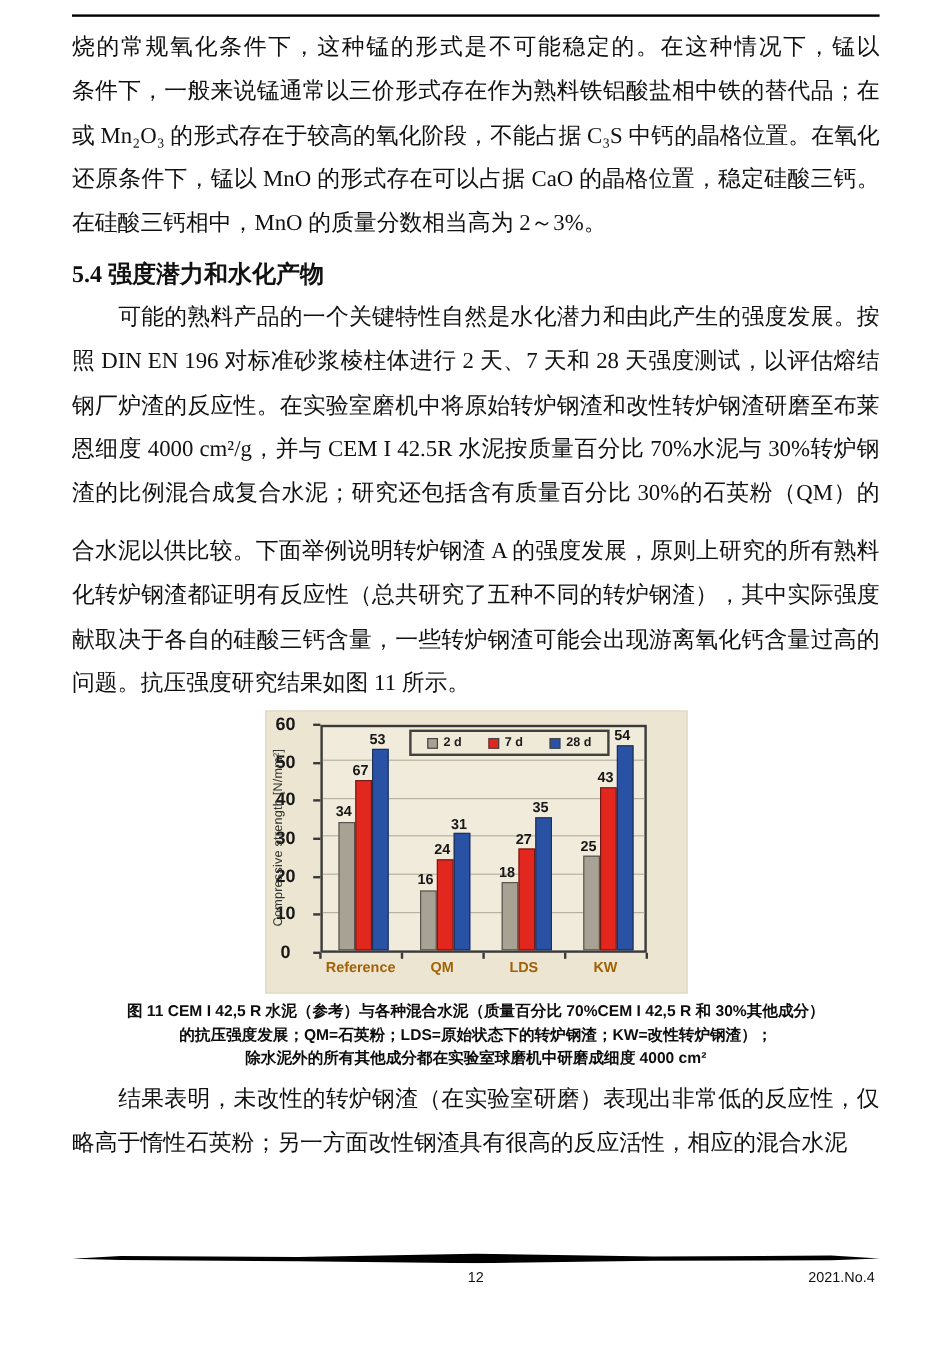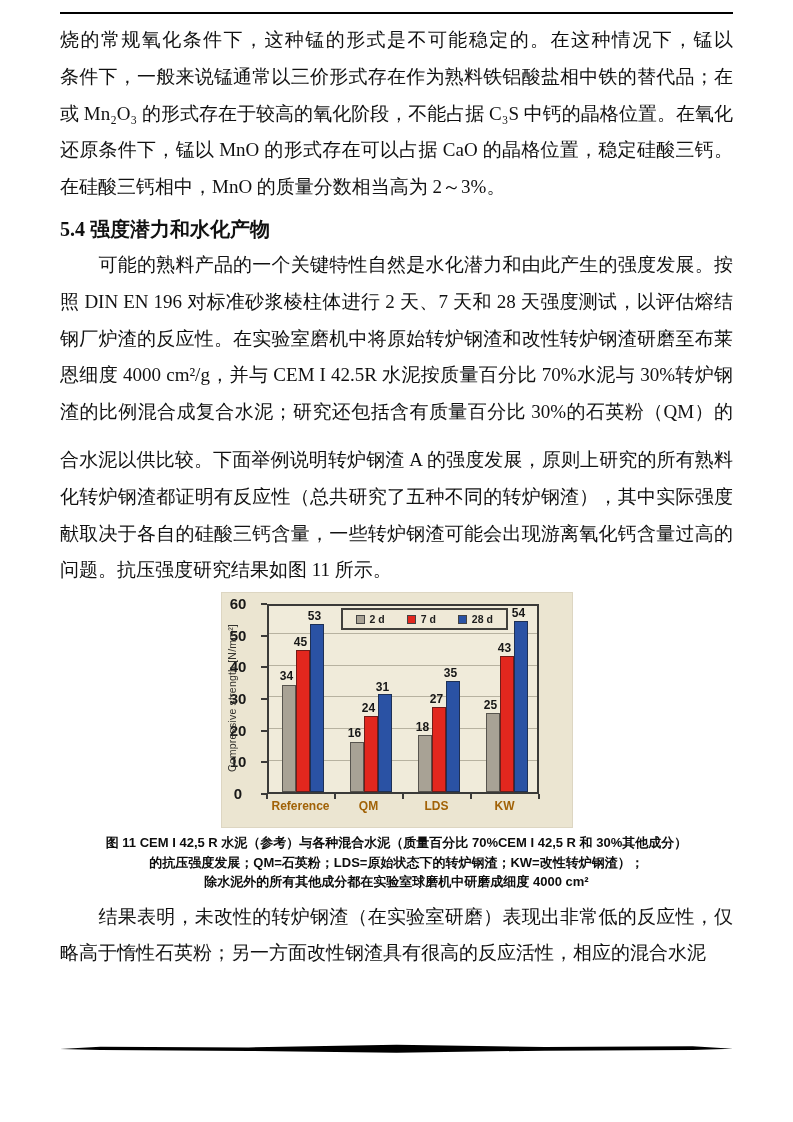--- a/index.html
+++ b/index.html
@@ -128,7 +128,7 @@
           <div class="y-tick-mark" style="left: 40px; width: 6px; top: 11px;"></div>
           <div class="y-axis-title" style="left: -84px; top: 100px;">Compressive strength [N/mm²]</div>
           <div class="bar-value-label" style="left: 49px; top: 77.3333px;">34</div>
-          <div class="bar-value-label" style="left: 63px; top: 42.5px;">45</div>
+          <div class="bar-value-label" style="left: 63px; top: 42.5px;">67</div>
           <div class="bar-value-label" style="left: 77px; top: 17.1667px;">53</div>
           <div class="category-label" style="left: 46px; width: 68px; top: 207px;">Reference</div>
           <div class="bar-value-label" style="left: 117px; top: 134.333px;">16</div>

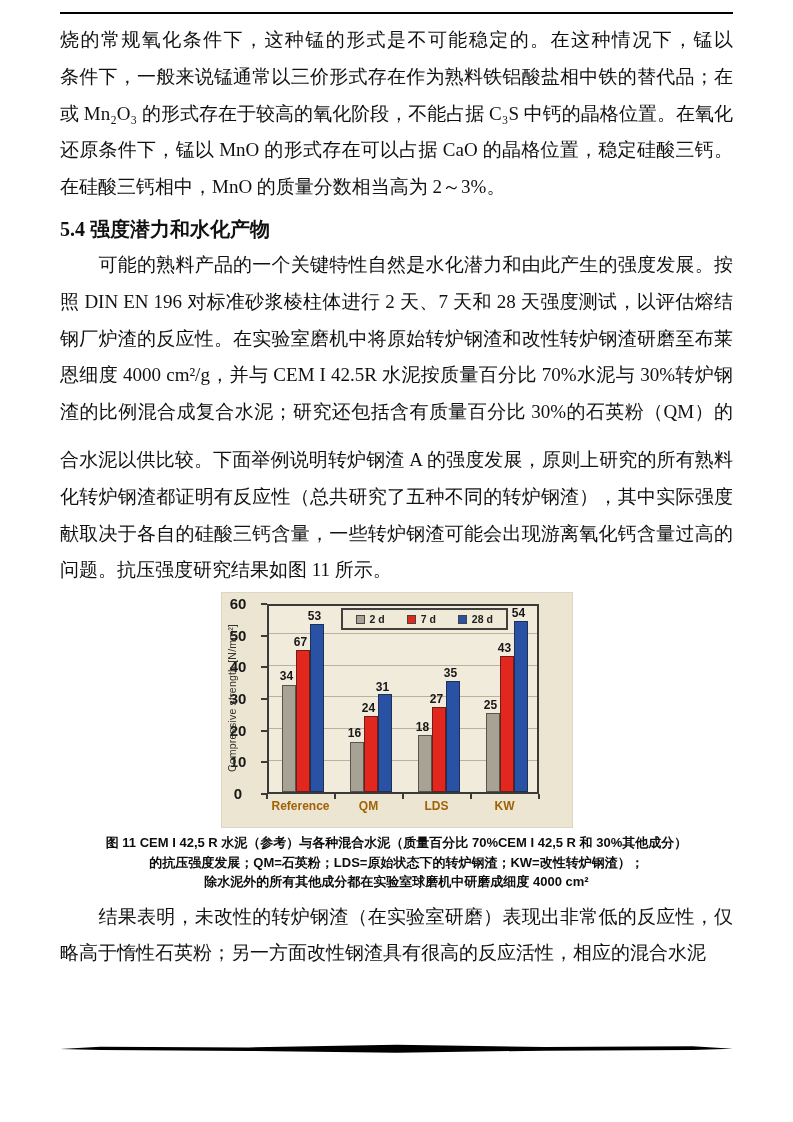--- a/index.html
+++ b/index.html
@@ -179,6 +179,10 @@
 
   <div class="footer">
     <div class="footer-rule"></div>
+    <div class="footer-row">
+      <span class="footer-page-number">12</span>
+      <span class="footer-issue">2021.No.4</span>
+    </div>
   </div>
 </div>
 

